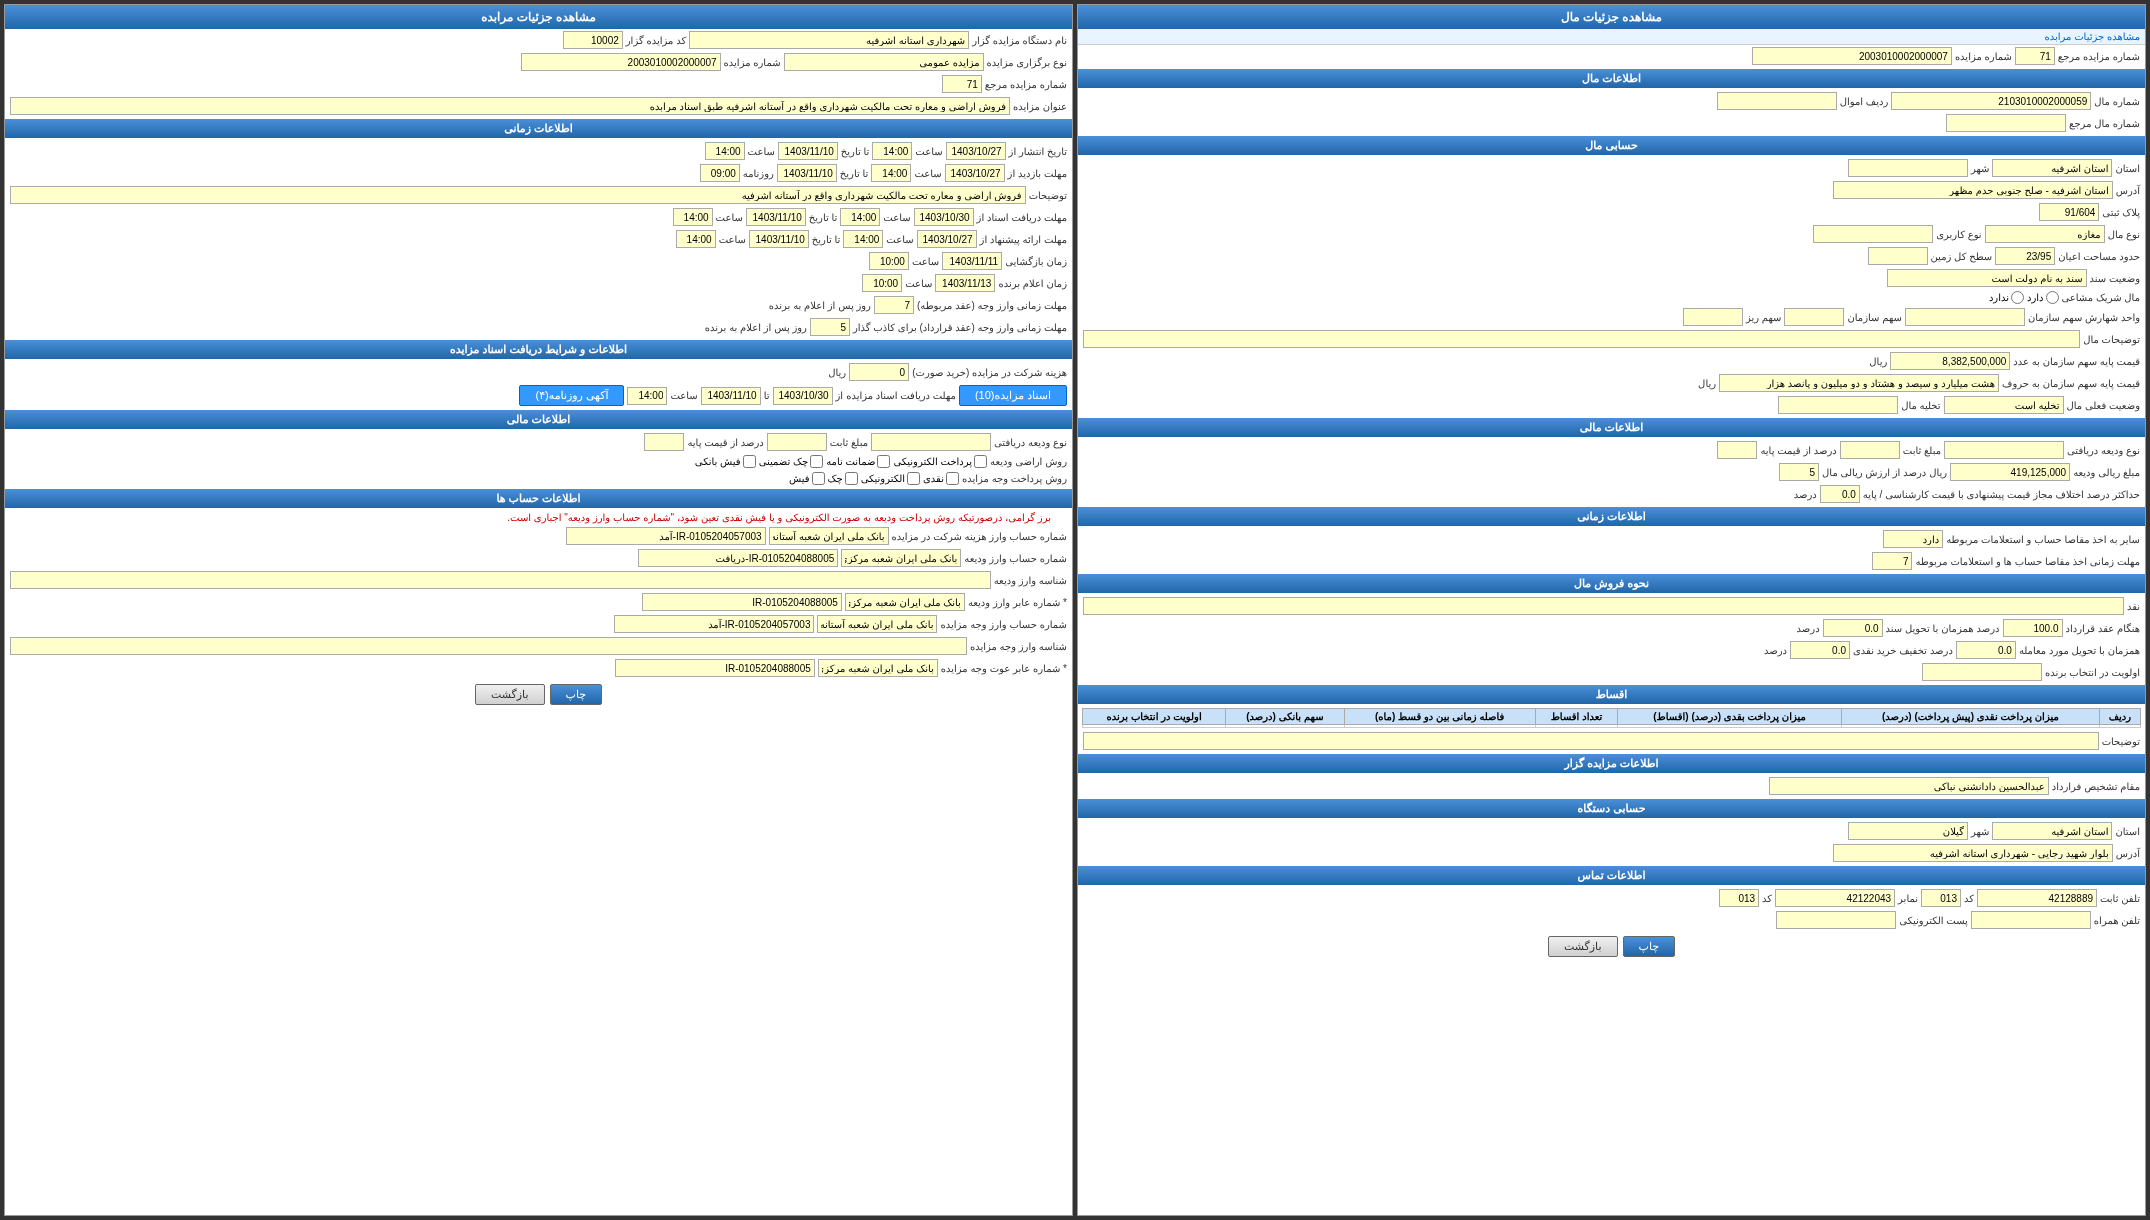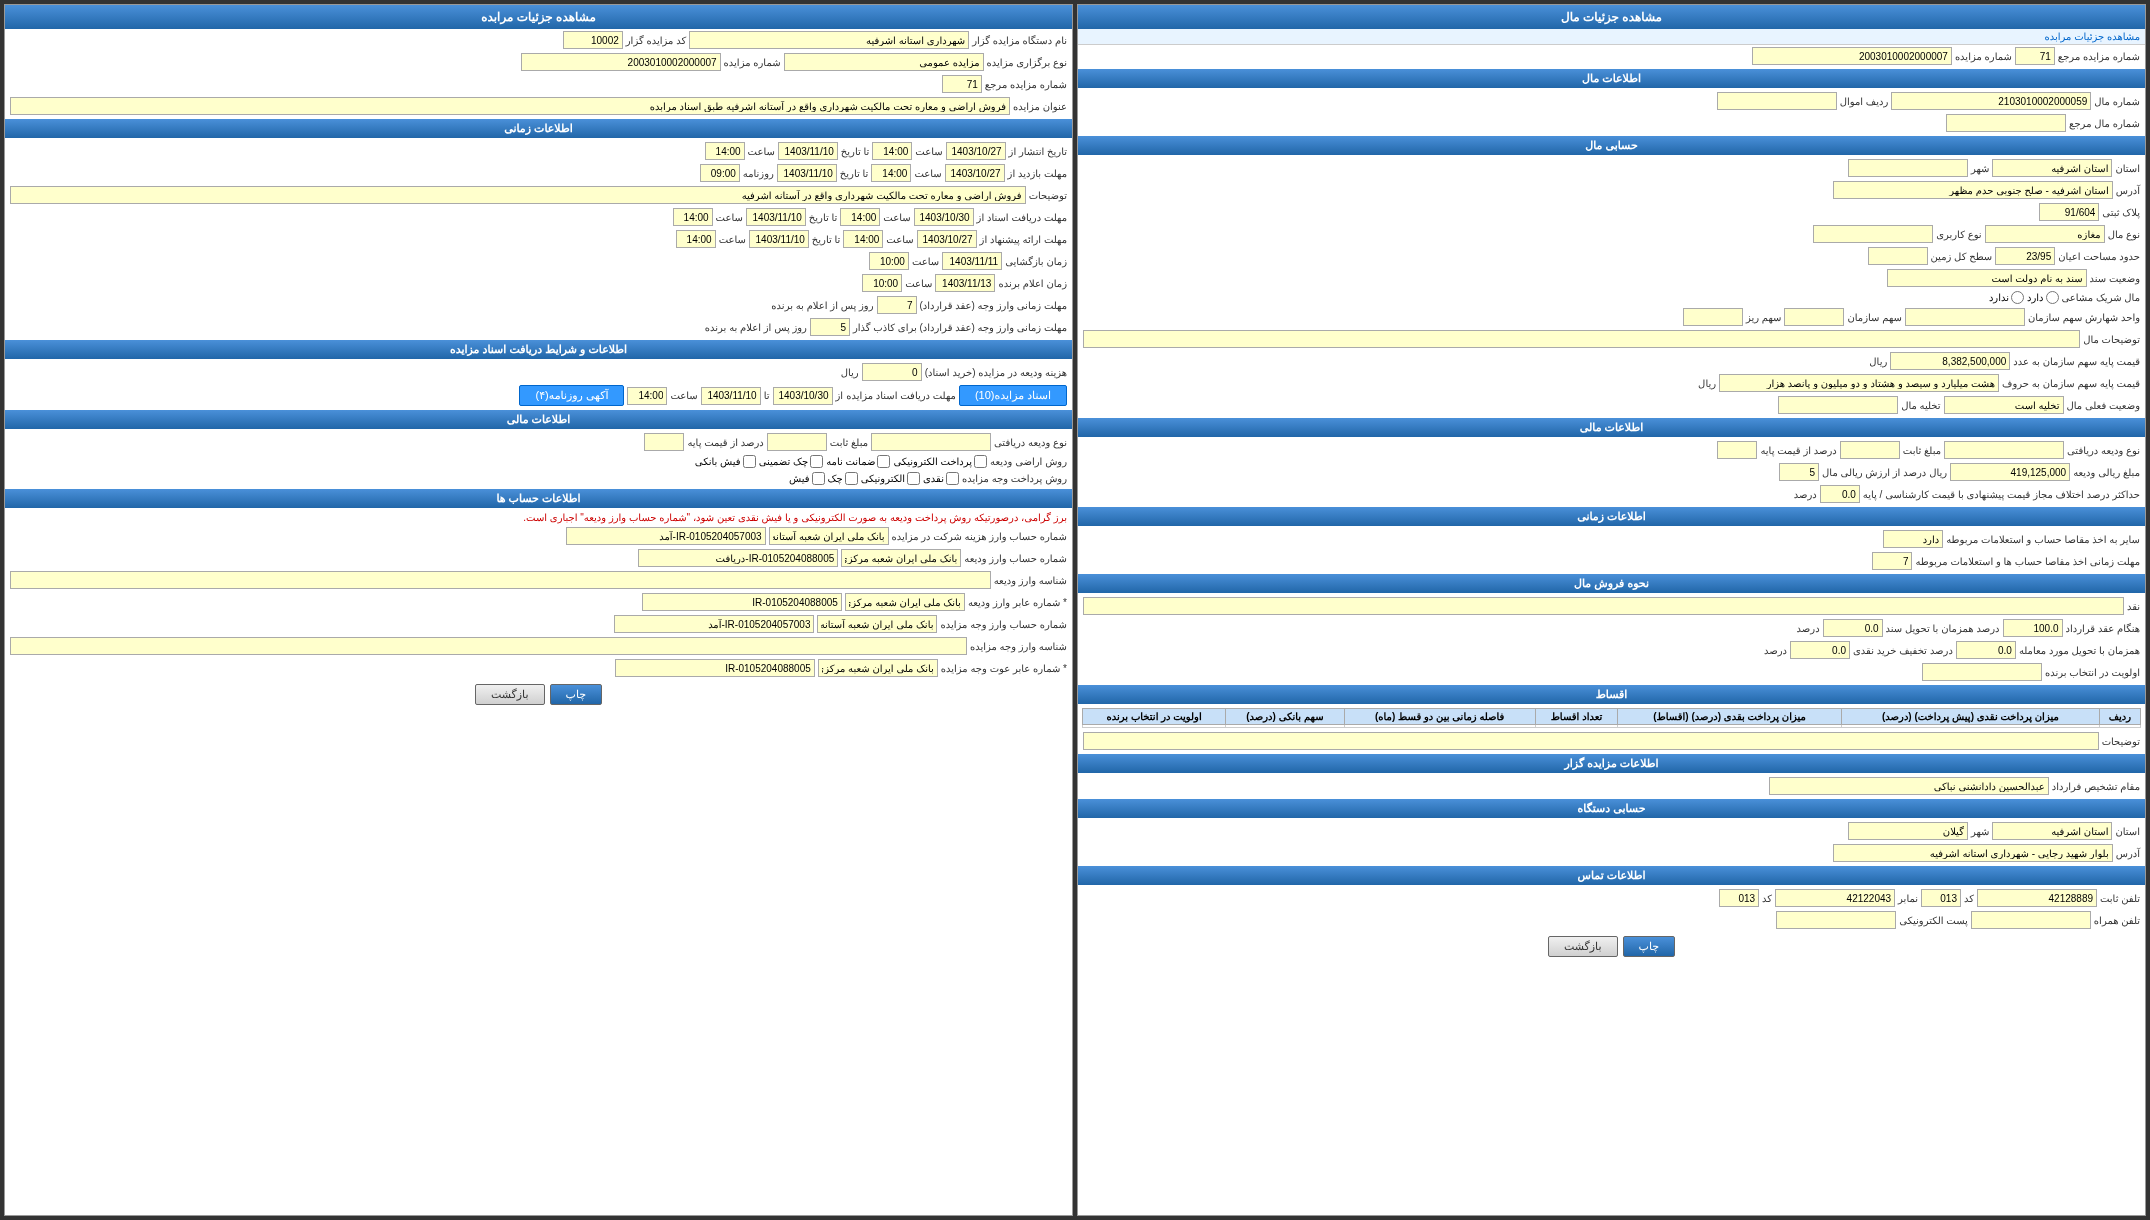--- a/index.html
+++ b/index.html
@@ -438,7 +438,7 @@
     <input class="form-input xsmall" readonly="" value="10:00" style="">
   </div>
   <div class="form-row">
-    <span class="form-label">مهلت زمانی وارز وجه (عقد قرارداد)</span>
+    <span class="form-label">مهلت زمانی وارز وجه (عقد مربوطه)</span>
     <input class="form-input xsmall" readonly="" value="7" style="">
     <span class="form-label">روز پس از اعلام به برنده</span>
   </div>

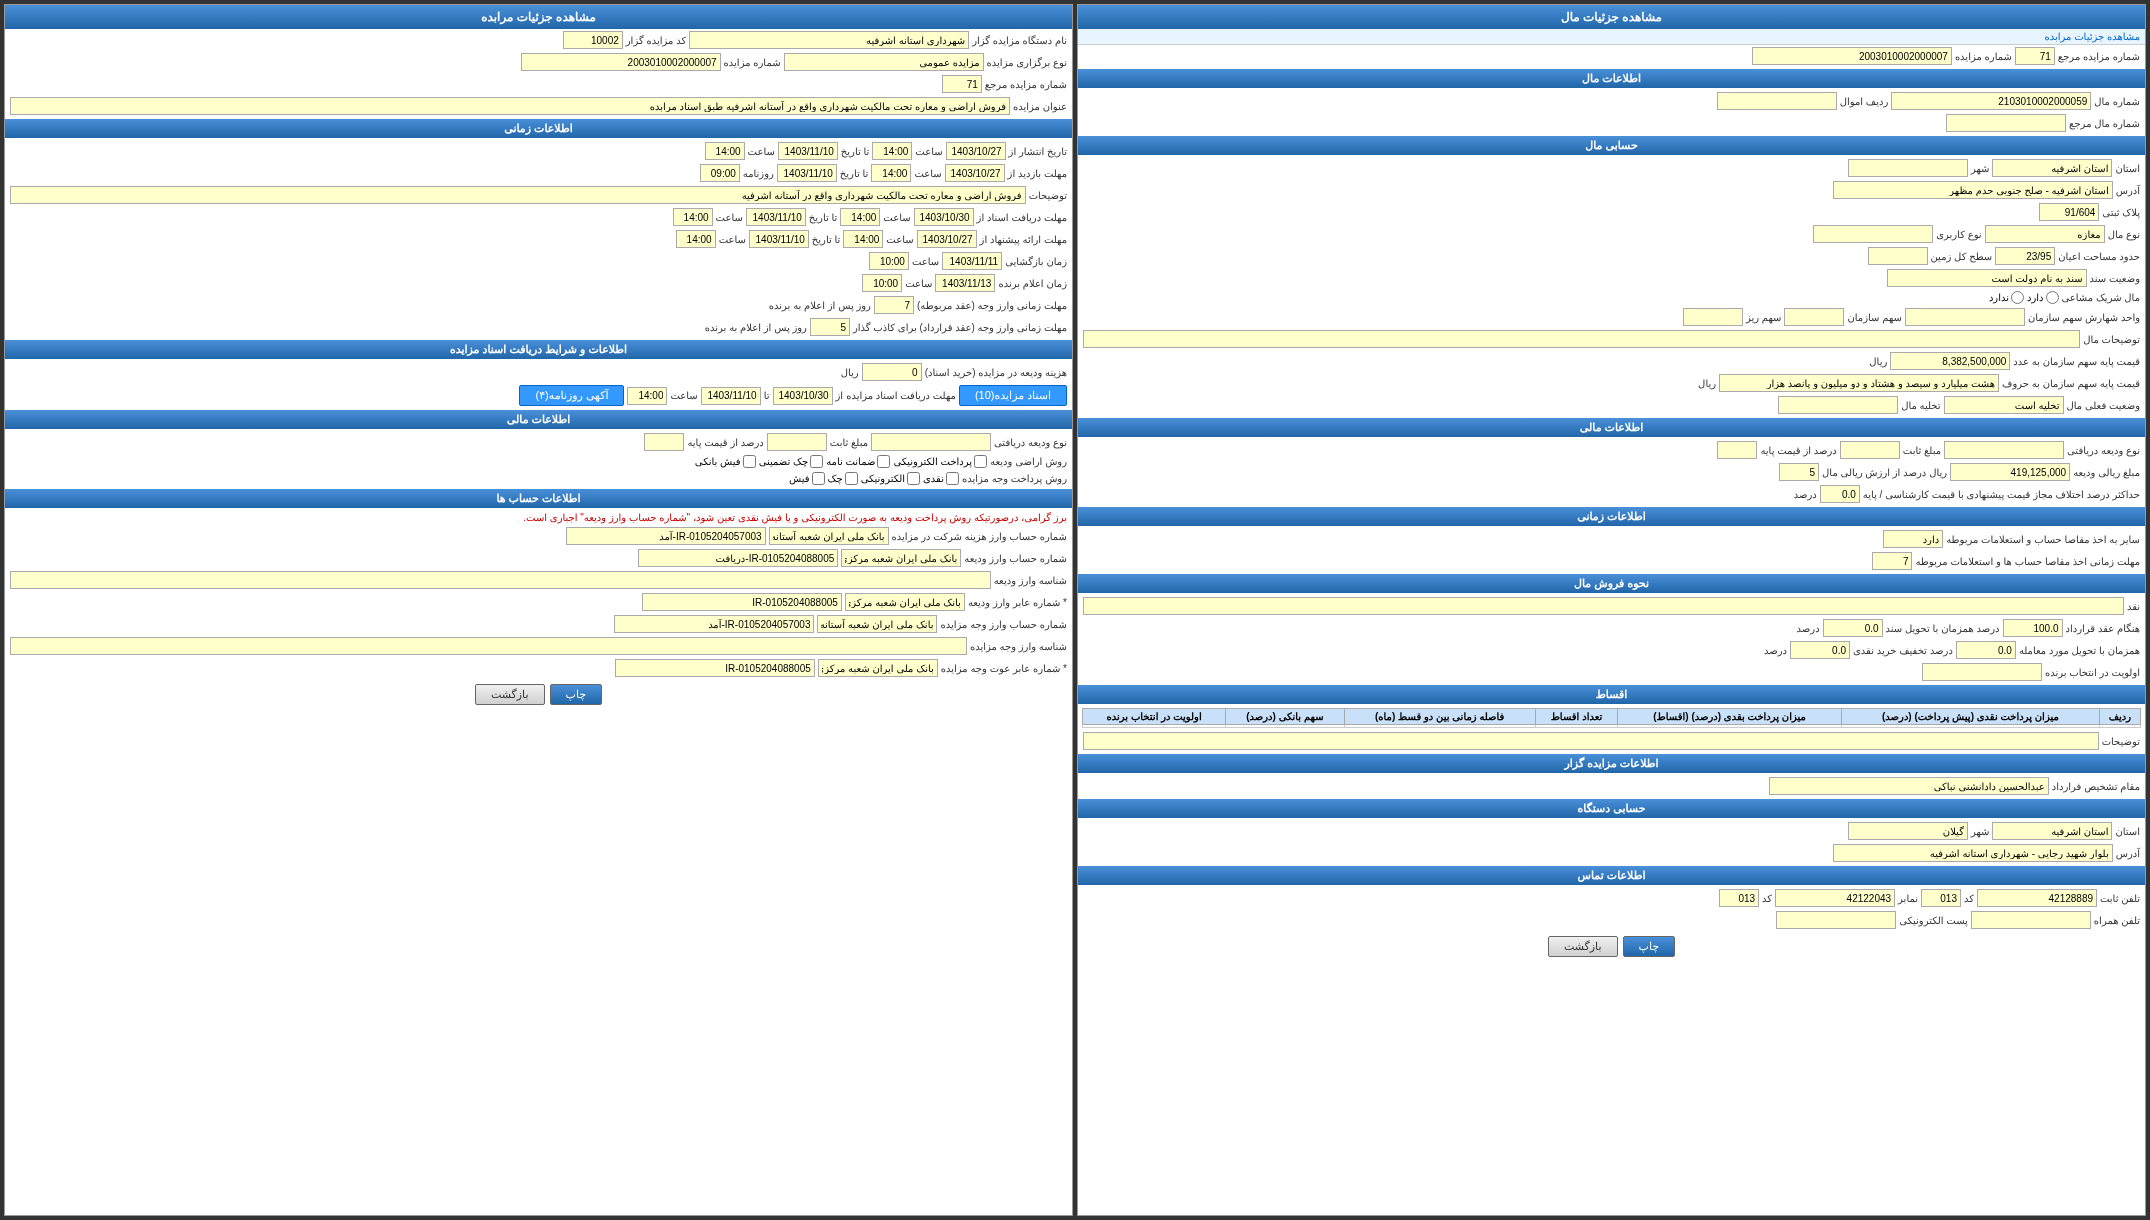--- a/index.html
+++ b/index.html
@@ -450,7 +450,7 @@
 
   <div class="section-header">اطلاعات و شرایط دریافت اسناد مزایده</div>
   <div class="form-row">
-    <span class="form-label">هزینه ودیعه در مزایده (خرید اسناد)</span>
+    <span class="form-label">هزینه شرکت در مزایده (خرید صورت)</span>
     <input class="form-input small" readonly="" value="0" style="">
     <span class="form-label">ریال</span>
   </div>

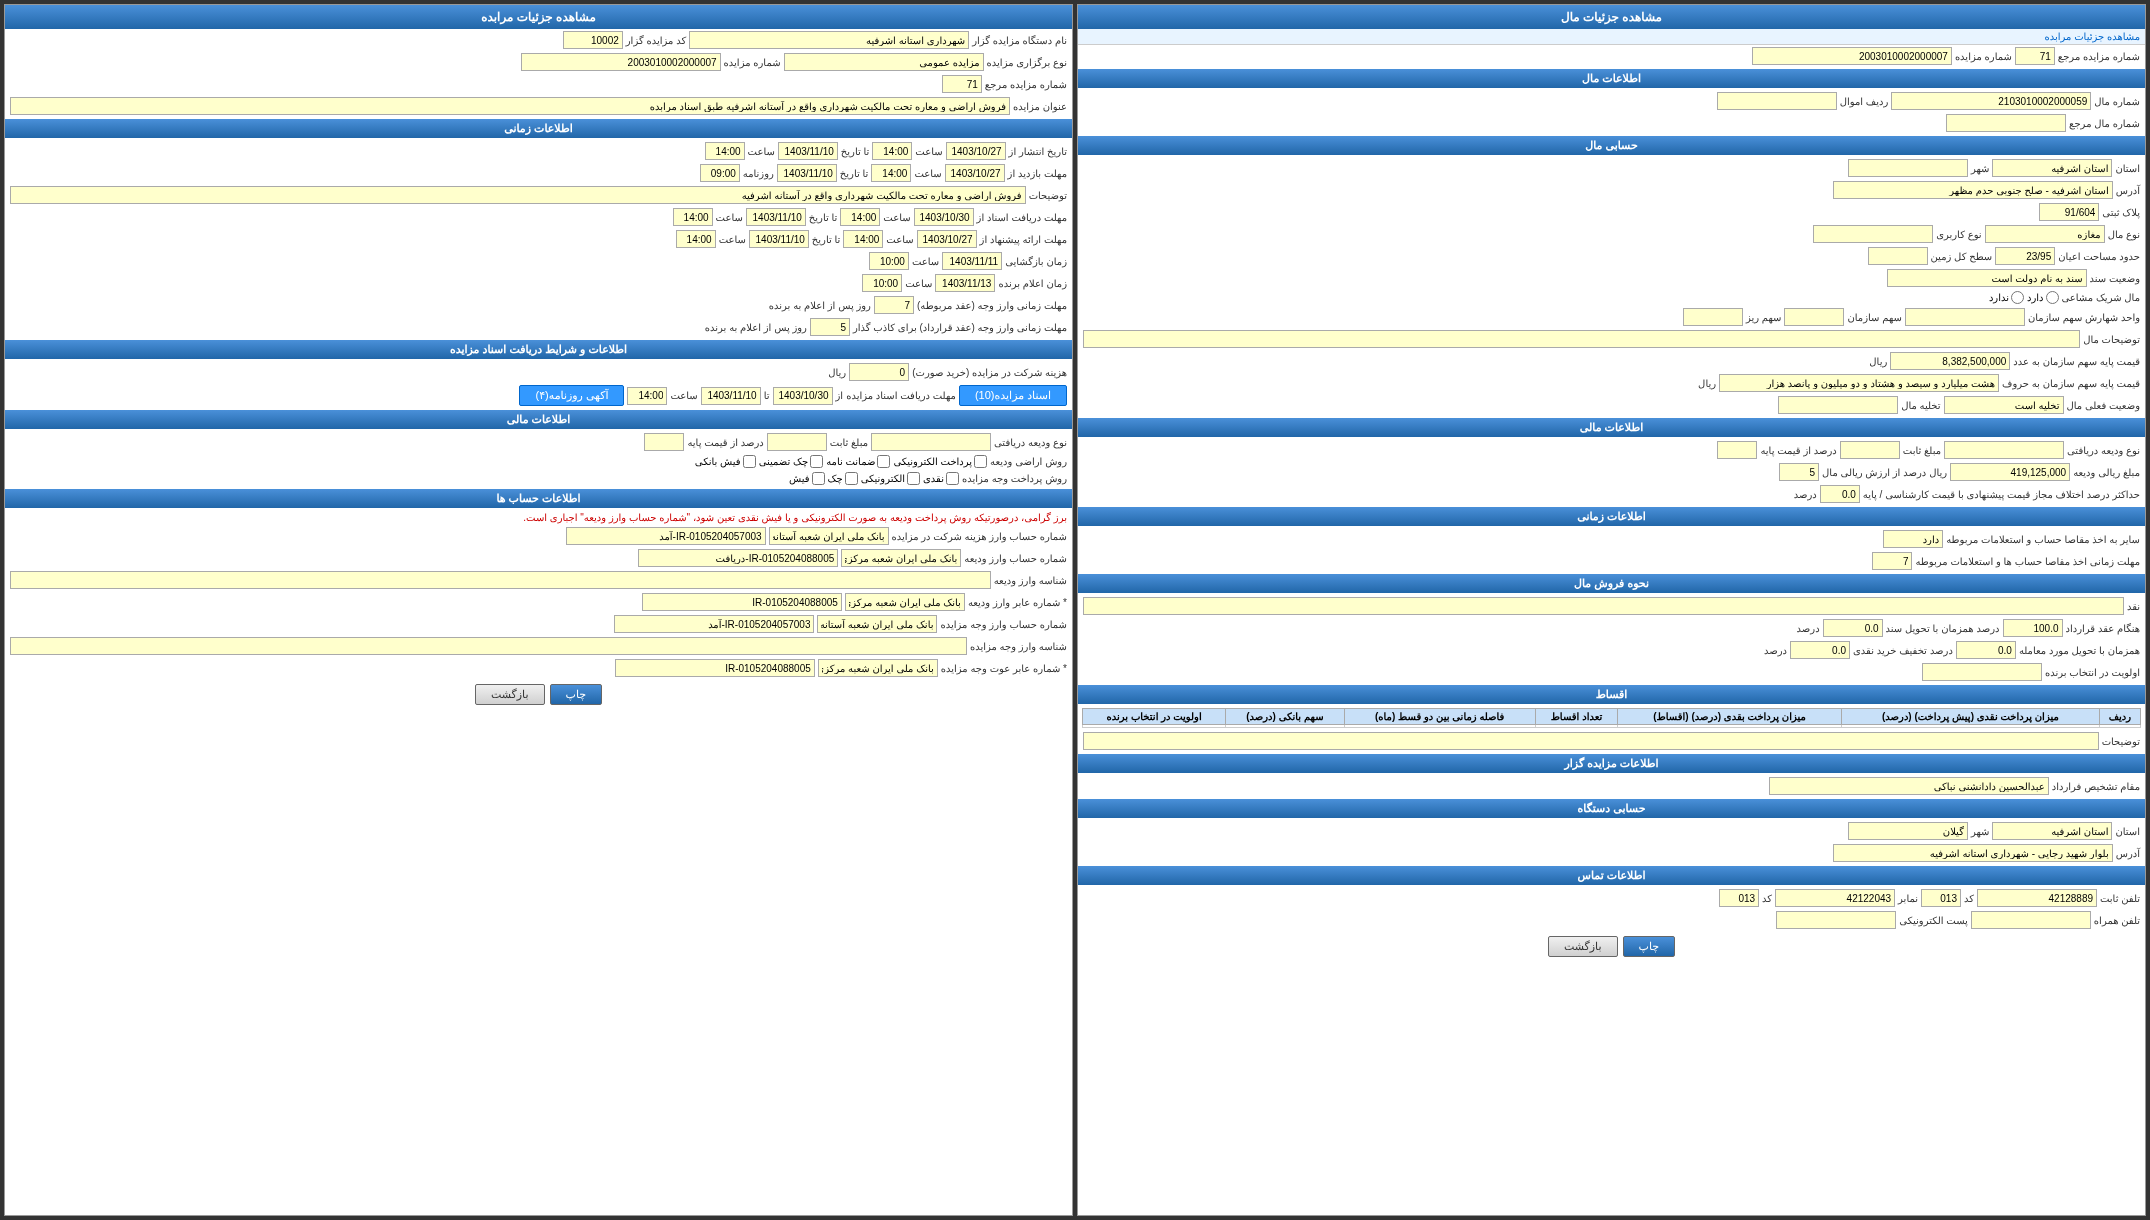--- a/index.html
+++ b/index.html
@@ -124,7 +124,7 @@
     .info-text {
       color: #cc0000;
       font-size: 10px;
-      padding: 2px 5px;
+      padding: 2px 21px;
     }
   </style>
 </head>

